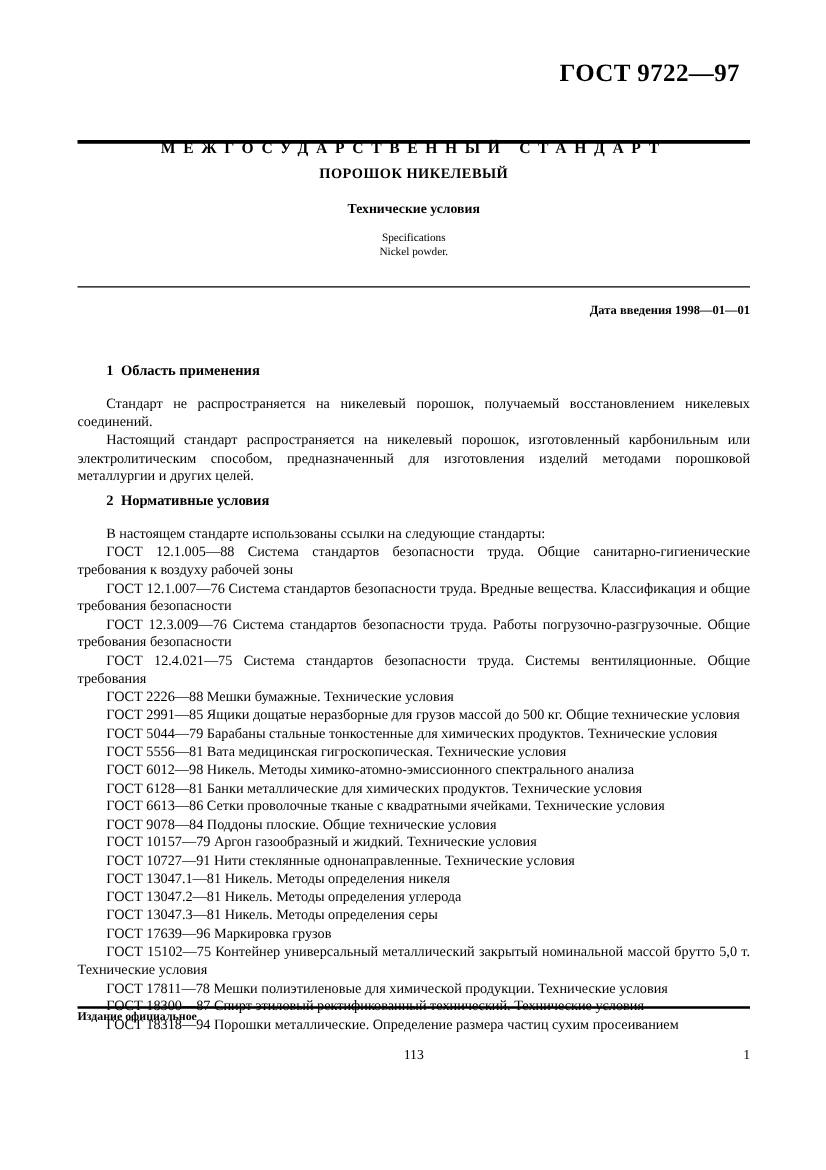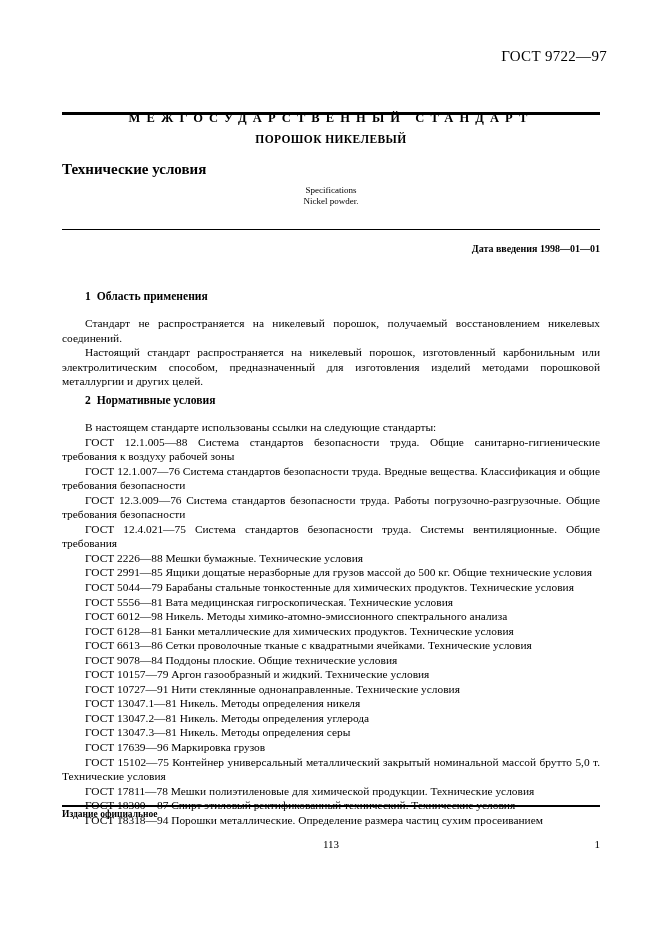--- a/index.html
+++ b/index.html
@@ -24,9 +24,9 @@
   .doc-code {
     position: absolute;
     top: 48px;
-    right: 54px;
-    font-weight: normal;
-    font-size: 15px;
+    right: 69px;
+    font-weight: bold;
+    font-size: 20px;
     letter-spacing: 0.3px;
     white-space: nowrap;
   }

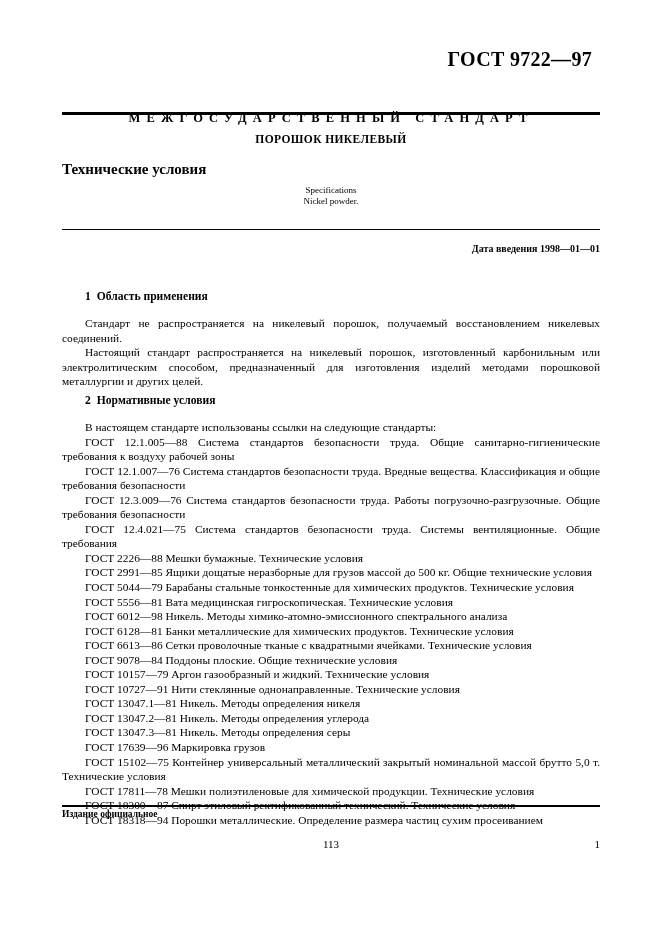--- a/index.html
+++ b/index.html
@@ -78,9 +78,9 @@
     top: 161px;
     left: 62px;
     width: 538px;
-    text-align: left;
-    font-weight: bold;
-    font-size: 15px;
+    text-align: center;
+    font-weight: bold;
+    font-size: 11px;
   }
   .title-en {
     position: absolute;

